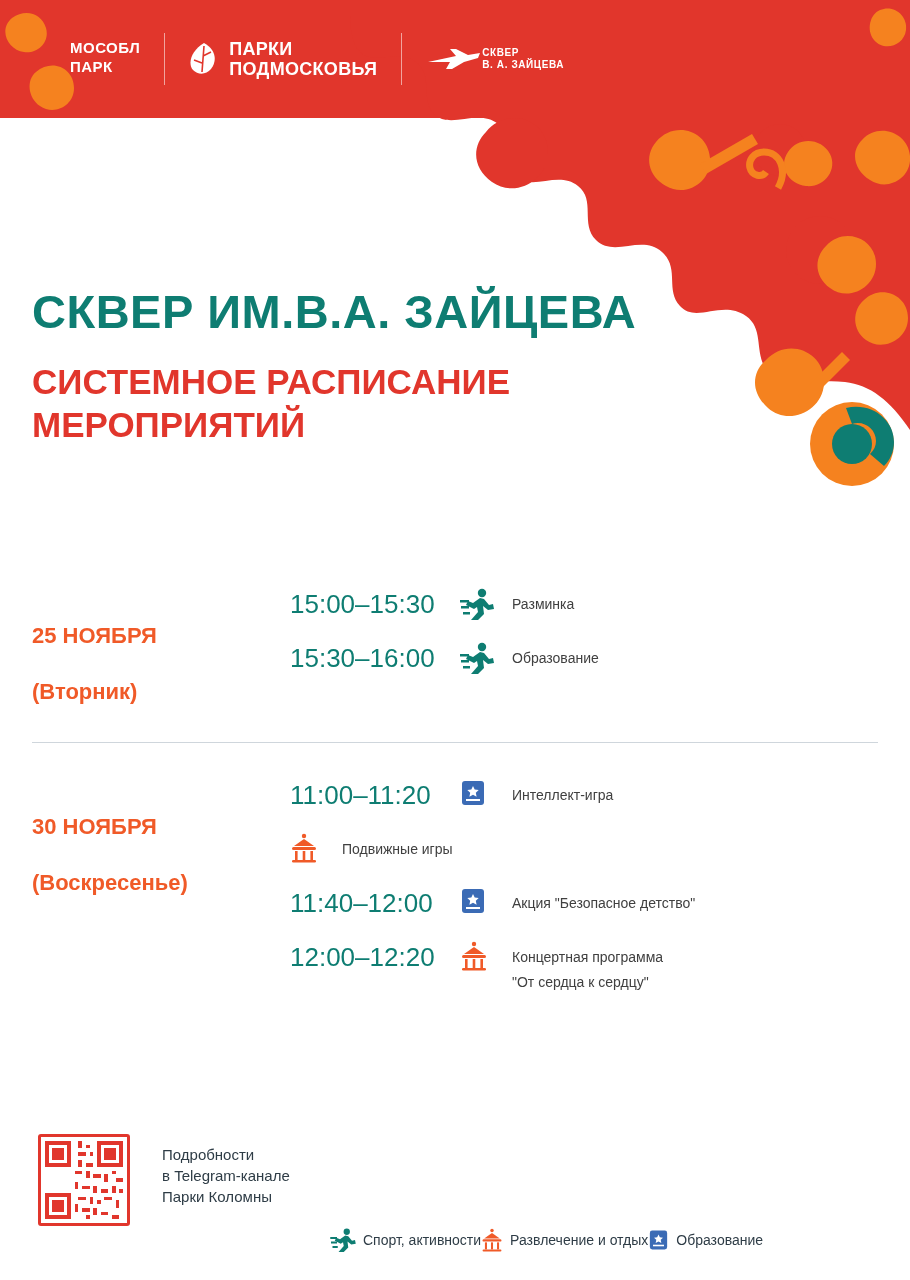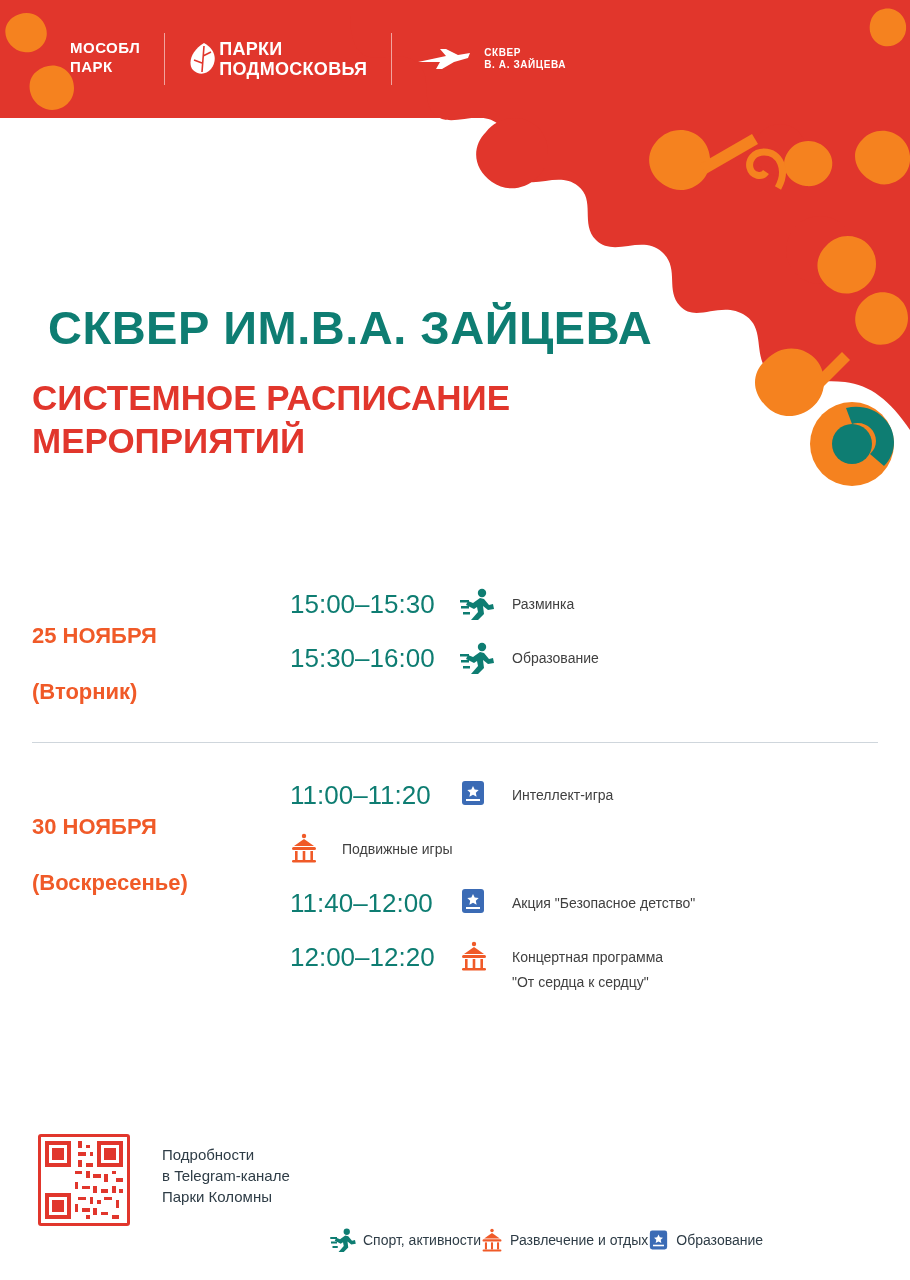--- a/index.html
+++ b/index.html
@@ -58,7 +58,7 @@
     margin: 0 24px;
   }
   .parki {
-    display: flex; align-items: center; 
+    display: flex; align-items: center; gap: 10px;
   }
   .parki-leaf { width: 30px; height: 34px; }
   .parki-text {

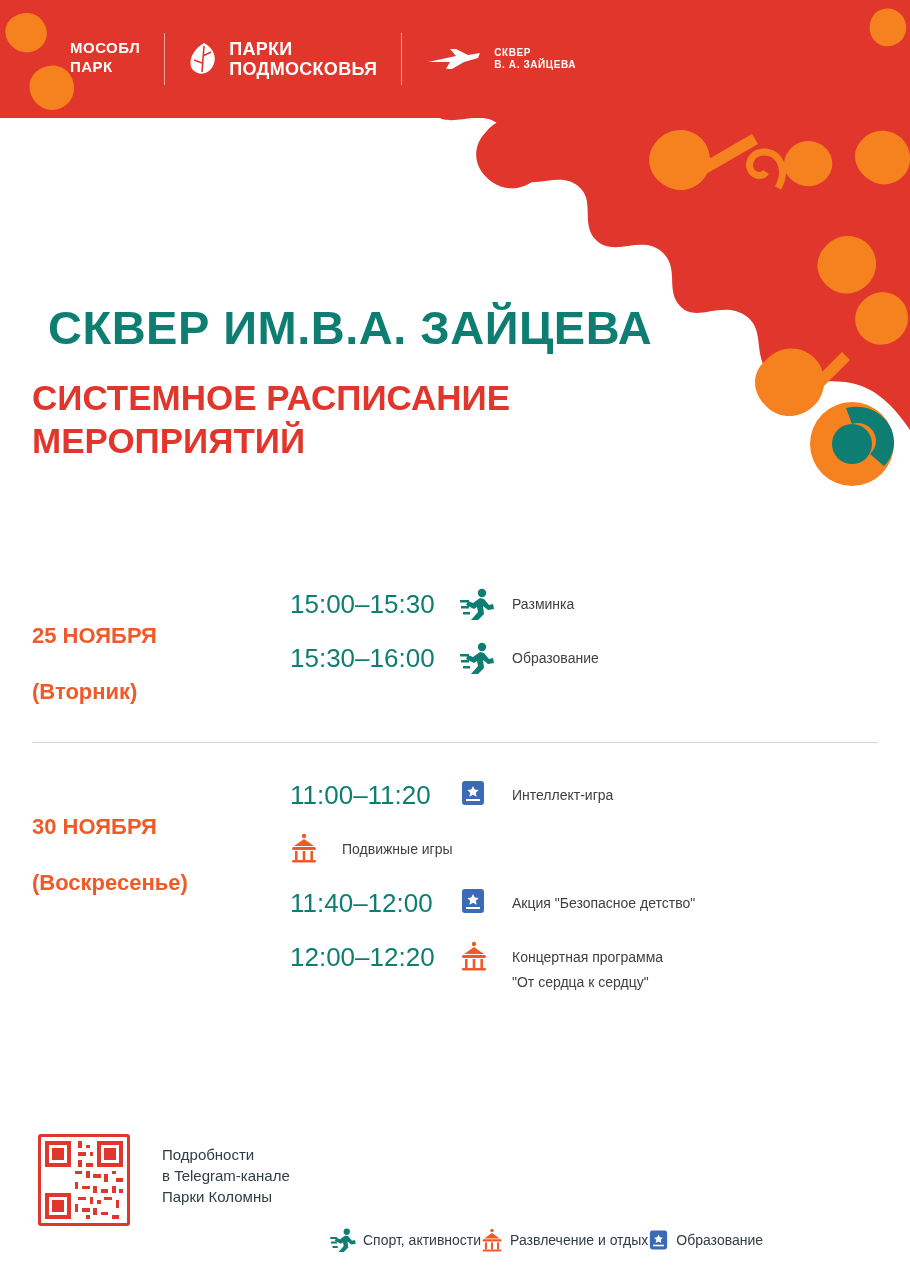--- a/index.html
+++ b/index.html
@@ -68,7 +68,7 @@
     white-space: pre-line;
   }
   .skver {
-    display: flex; align-items: center; gap: 12px;
+    display: flex; align-items: center; gap: 0;
   }
   .skver-text {
     color: #ffffff; font-weight: bold;

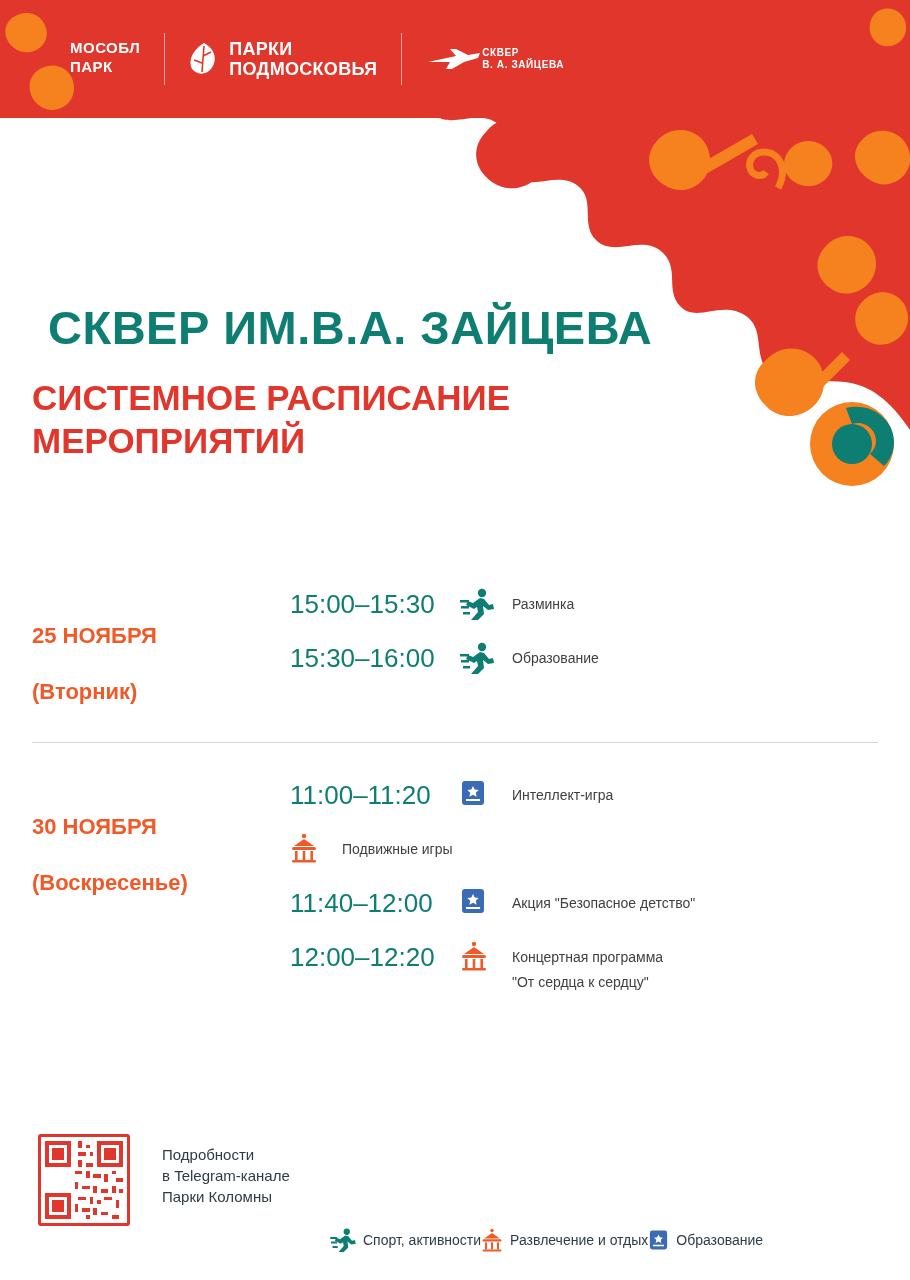--- a/index.html
+++ b/index.html
@@ -102,7 +102,7 @@
     font-size: 47px;
     line-height: 52px;
     letter-spacing: .5px;
-    margin: 16px;
+    margin: 0;
     white-space: nowrap;
   }
   .schedule-title {

